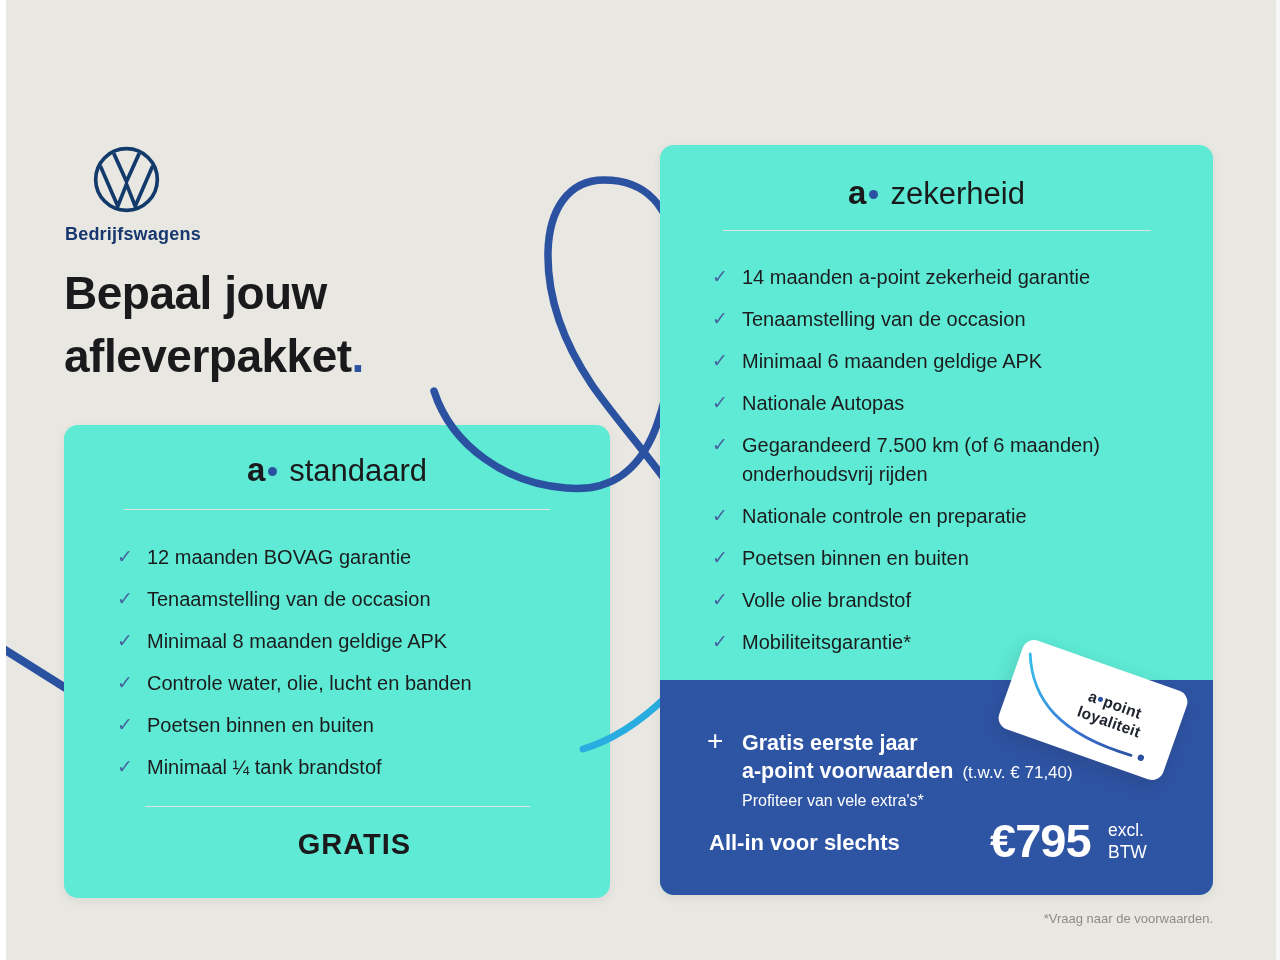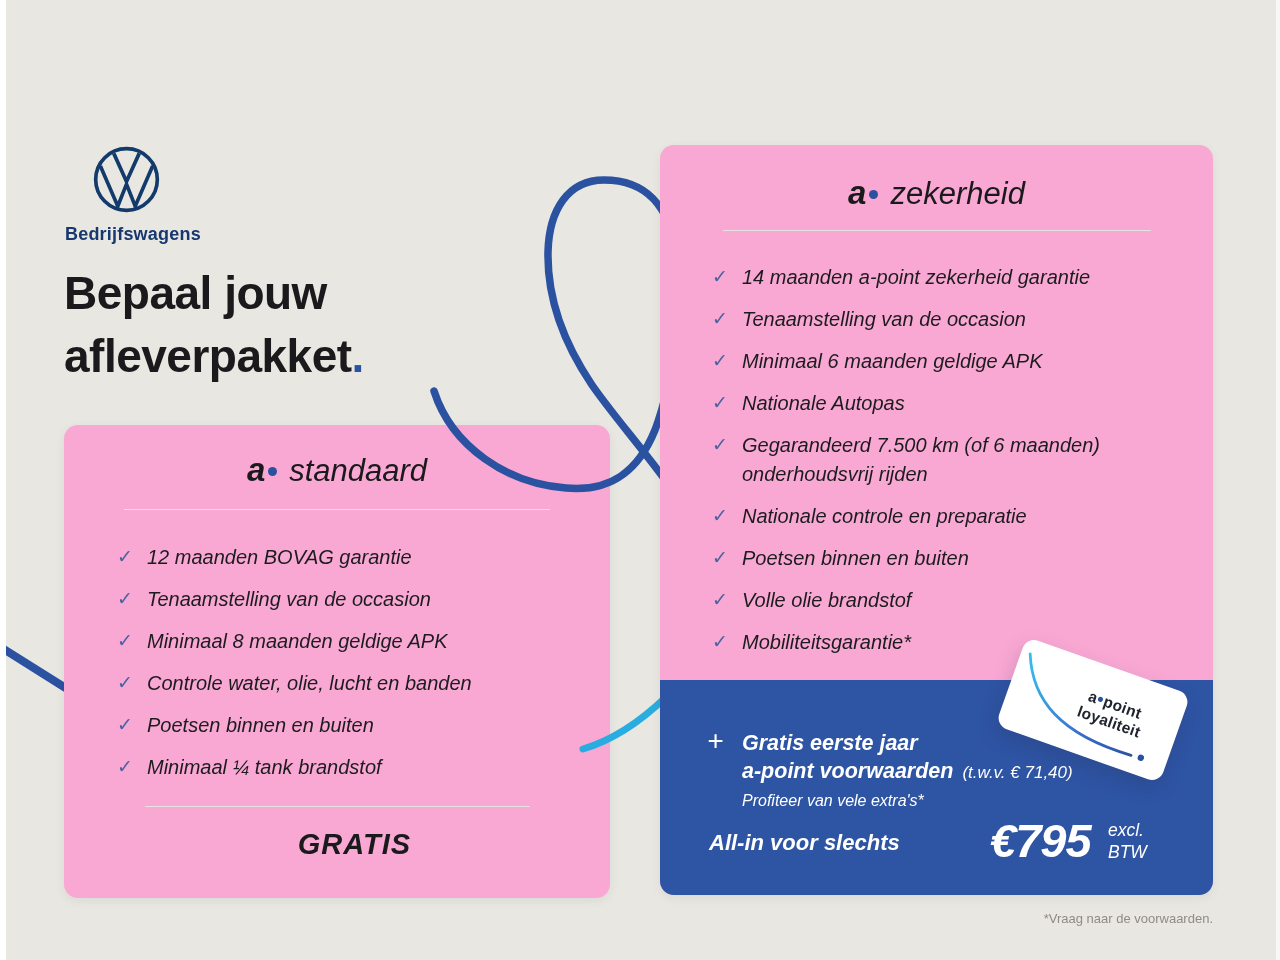--- a/index.html
+++ b/index.html
@@ -38,9 +38,8 @@
 
   
   .card {
-    position: absolute; background: #f9a8d4; border-radius: 14px;
+    position: absolute; background: #5eead4; border-radius: 14px;
     box-shadow: 0 3px 10px rgba(60,60,60,0.08);
-    font-style: italic;
   }
   .card-standaard { left: 64px;  top: 425px; width: 546px; height: 473px; z-index: 2; }
   .card-zekerheid { left: 660px; top: 145px; width: 553px; height: 750px; z-index: 4; overflow: hidden; }

